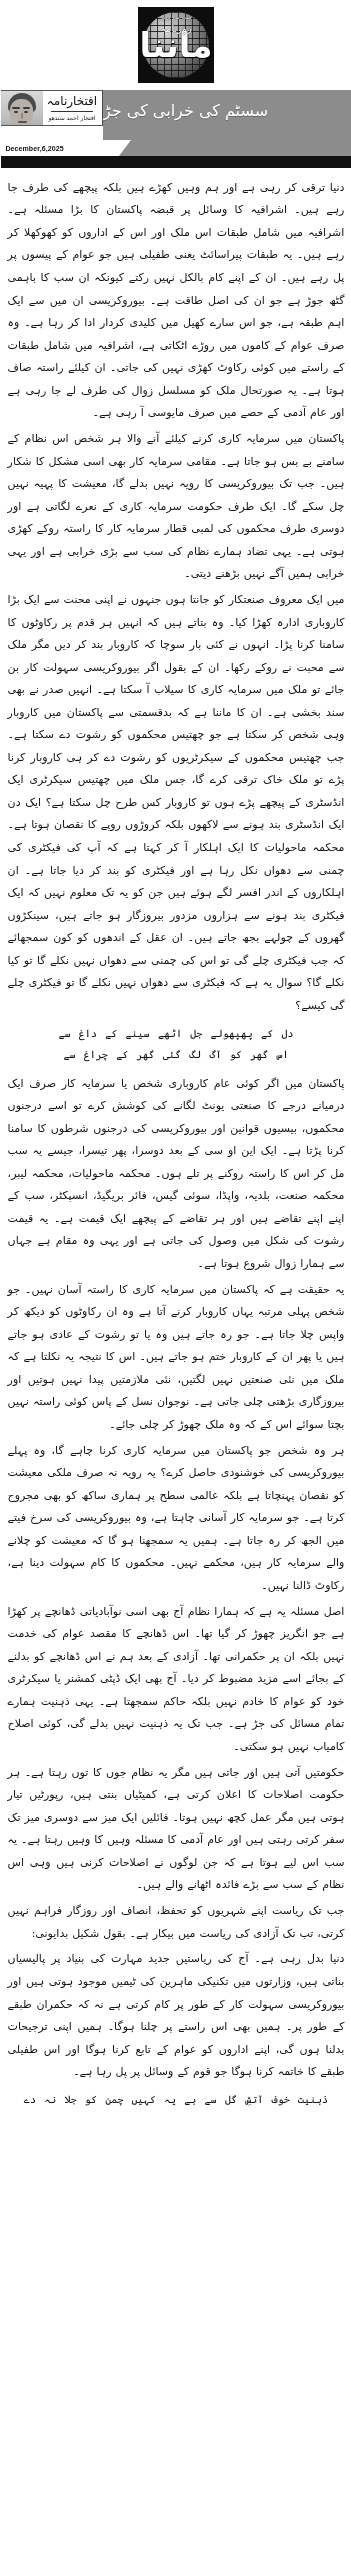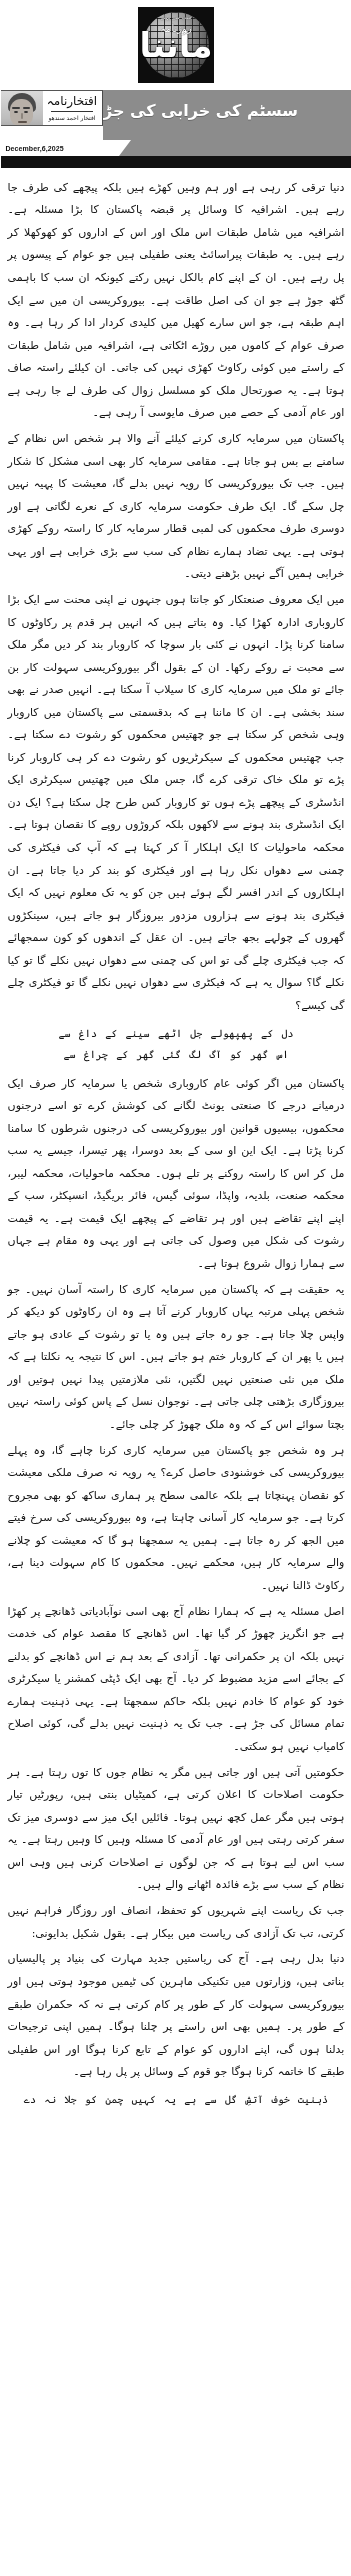--- a/index.html
+++ b/index.html
@@ -126,7 +126,7 @@
     color: #ffffff;
     font-size: 16px;
     line-height: 1.25;
-    font-weight: bold;
+    font-weight: normal;
     white-space: nowrap;
     direction: rtl;
     text-shadow: 0 0.5px 0 rgba(0,0,0,0.25);

